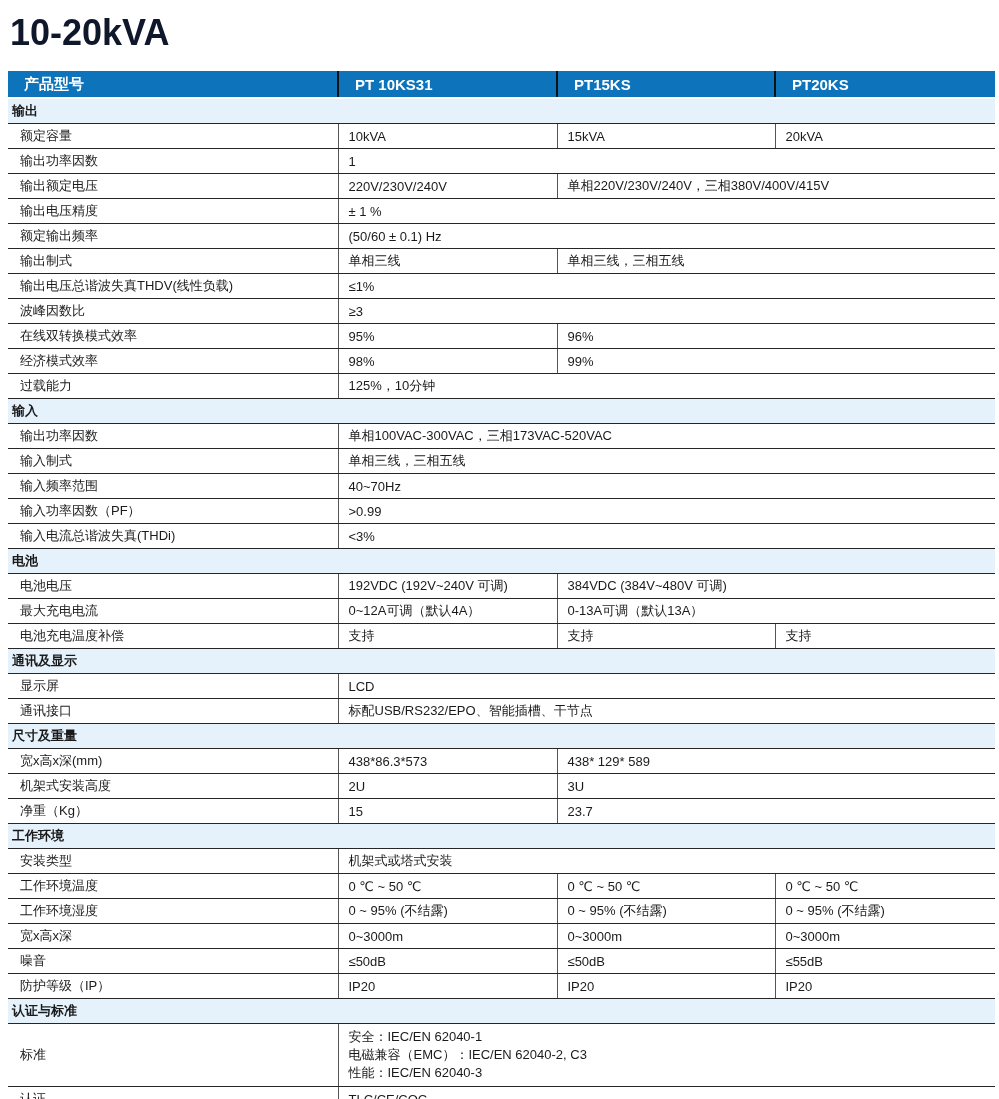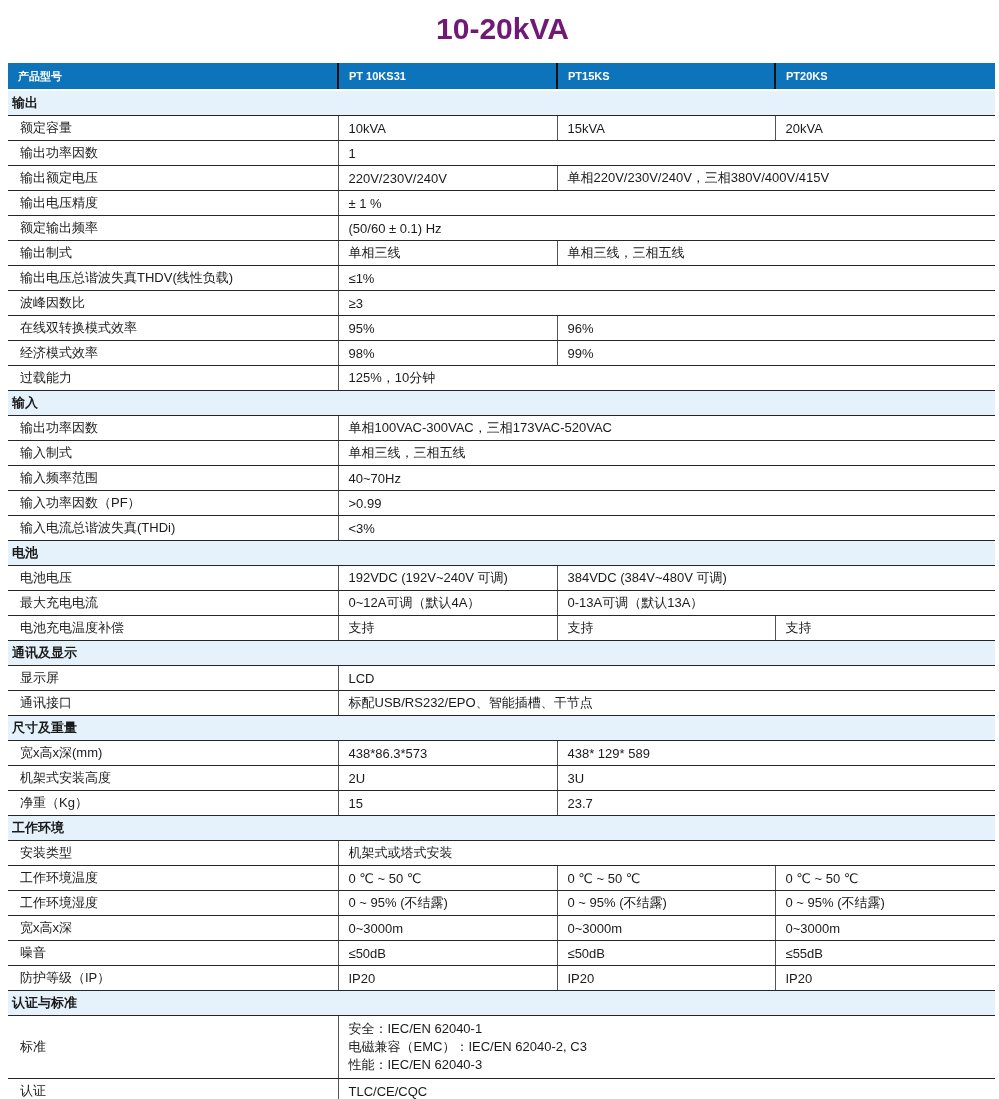--- a/index.html
+++ b/index.html
@@ -16,12 +16,11 @@
     padding: 10px 4px 10px 8px;
   }
   .page-title {
-    color: #701a75;
-    font-size: 30px;
+    color: #0f172a;
+    font-size: 36px;
     font-weight: bold;
     margin: 2px 0 17px 2px;
     letter-spacing: 0px;
-    text-align: center;
   }
   table.spec {
     border-collapse: collapse;

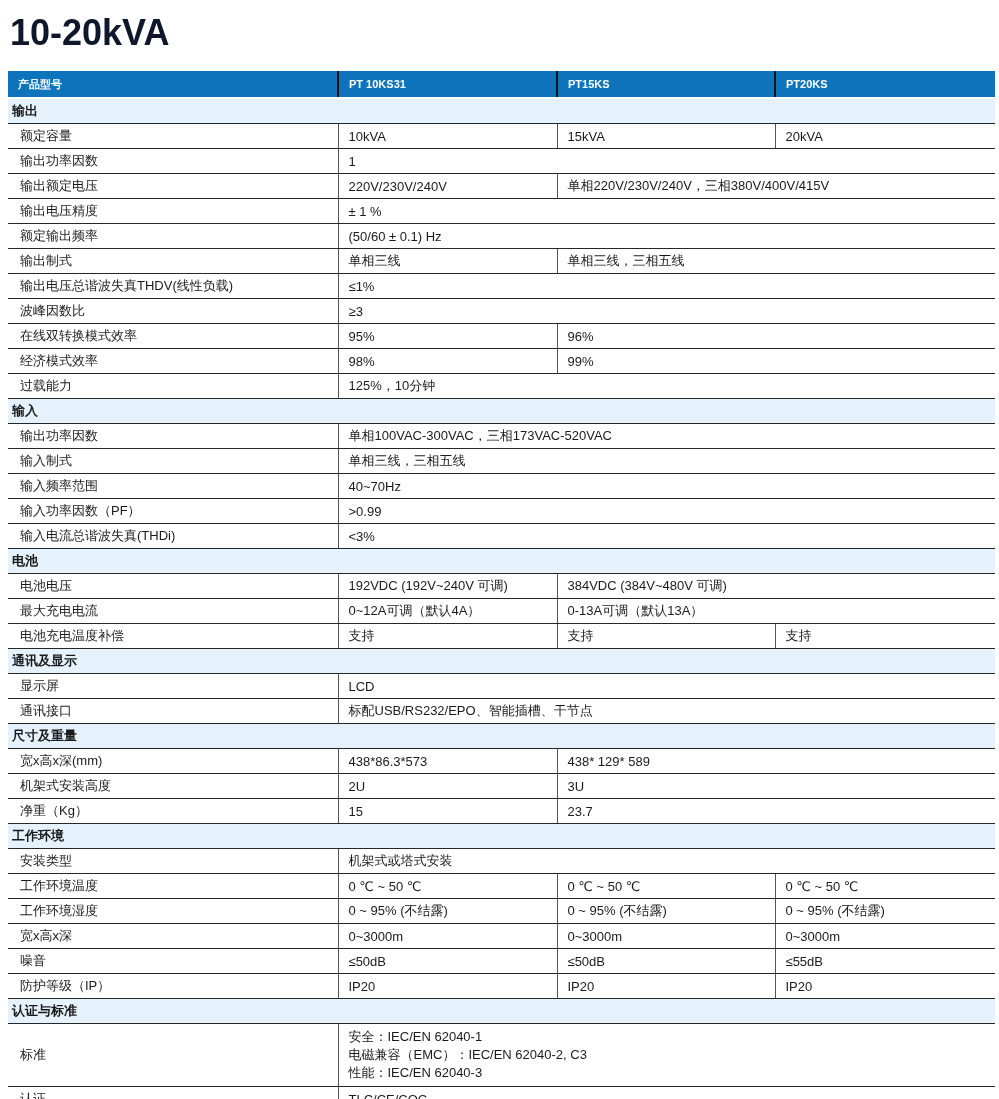--- a/index.html
+++ b/index.html
@@ -38,9 +38,9 @@
     color: #ffffff;
     font-weight: bold;
     text-align: left;
-    font-size: 11px;
+    font-size: 15px;
     height: 20px;
-    padding: 3px 6px 3px 10px;
+    padding: 3px 6px 3px 16px;
     border-bottom: 2px solid #ffffff;
     border-left: 2px solid #111111;
     overflow: hidden;

